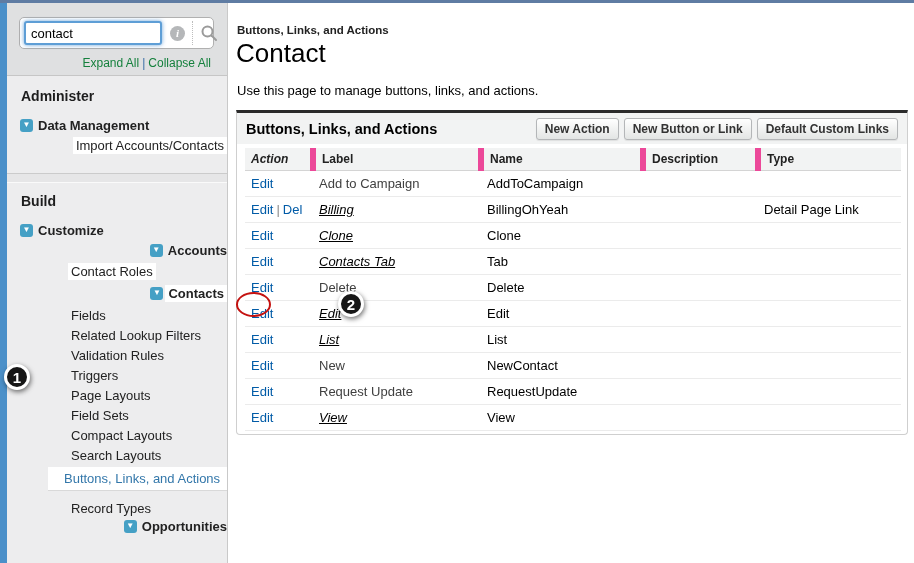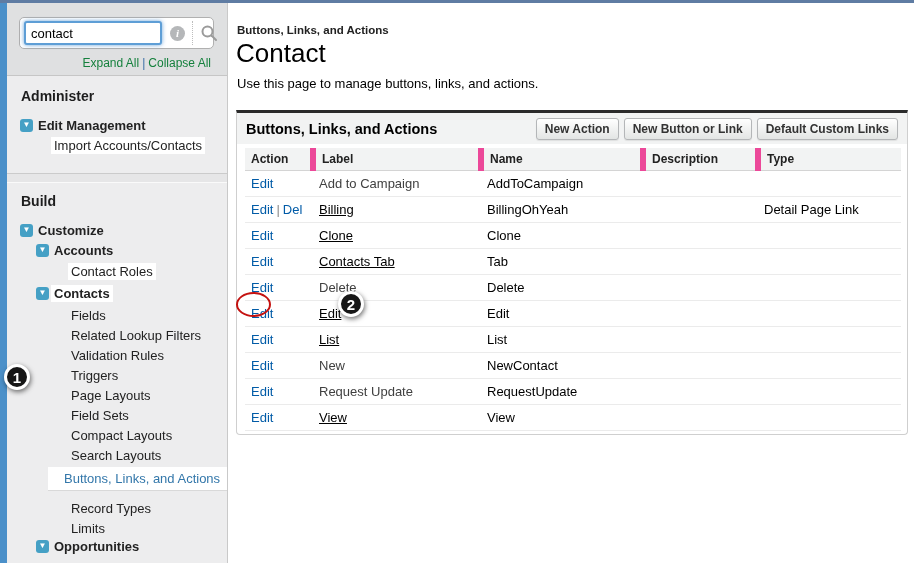--- a/index.html
+++ b/index.html
@@ -72,7 +72,7 @@
   .main { position:absolute; left:228px; top:3px; width:686px; height:560px; background:#fff; }
   .eyebrow { position:absolute; left:9px; top:21px; font-size:11.5px; font-weight:bold; color:#222; }
   .page-title { position:absolute; left:8px; top:35px; font-size:26px; font-weight:400; color:#000; }
-  .page-desc { position:absolute; left:9px; top:73px; font-size:13px; color:#000; }
+  .page-desc { position:absolute; left:9px; top:80px; font-size:13px; color:#000; }
 
   .section {
     position:absolute; left:8px; top:107px; width:672px;

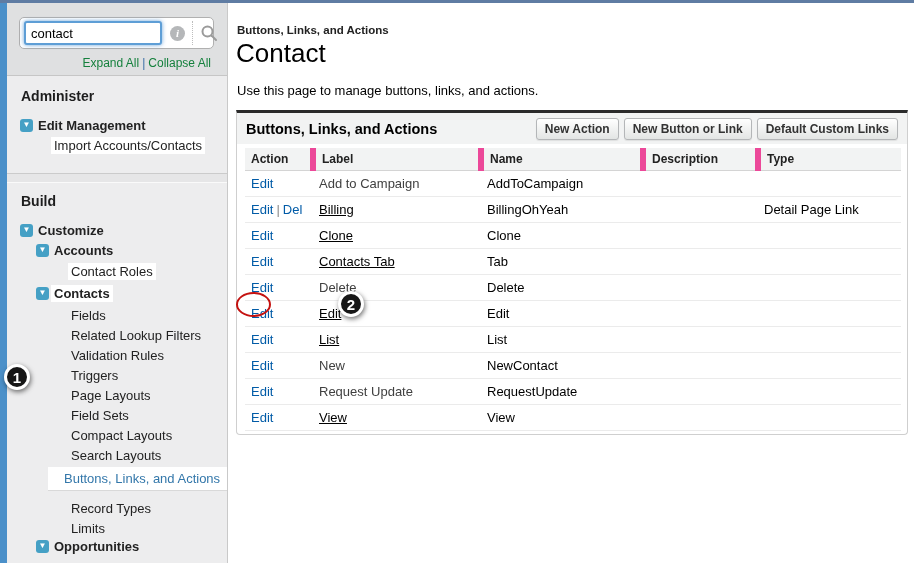--- a/index.html
+++ b/index.html
@@ -148,7 +148,7 @@
     <div class="nav-heading h-admin">Administer</div>
     <div class="nav-row lvl1 bold mt11">
       <span class="chevron">▼</span>
-      <span>Edit Management</span>
+      <span>Data Management</span>
     </div>
     <div class="nav-row lvl2" style="padding-left:47px;">
       <span class="hl">Import Accounts/Contacts</span>

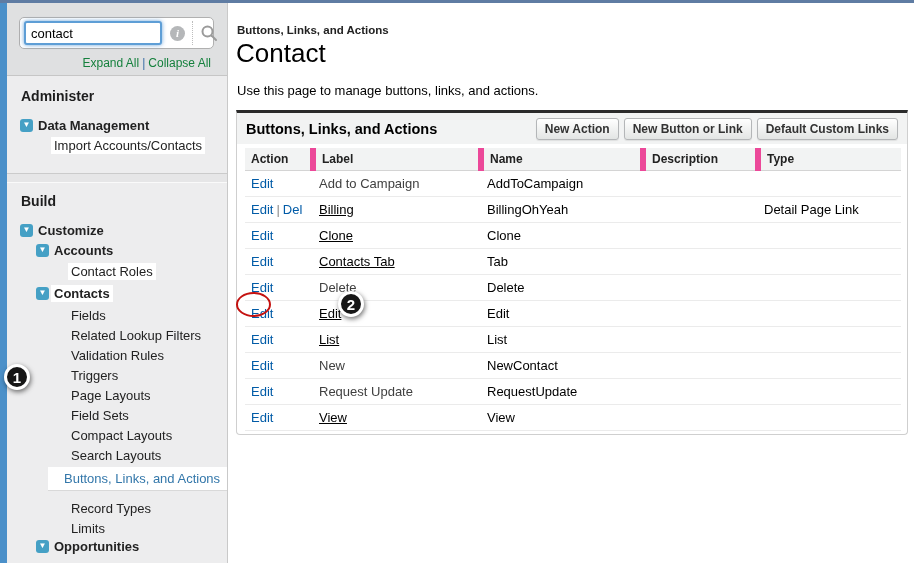--- a/index.html
+++ b/index.html
@@ -49,7 +49,7 @@
   .h-build { margin-top:10px; }
   .nav-row { height:20px; display:flex; align-items:center; cursor:pointer; }
   .lvl1 { padding-left:13px; }
-  .lvl2 { padding-left:29px; }
+  .lvl2 { padding-left:29px;justify-content:flex-end; }
   .lvl3 { padding-left:64px;align-items:flex-end; }
   .bold { font-weight:bold; }
   .chevron {

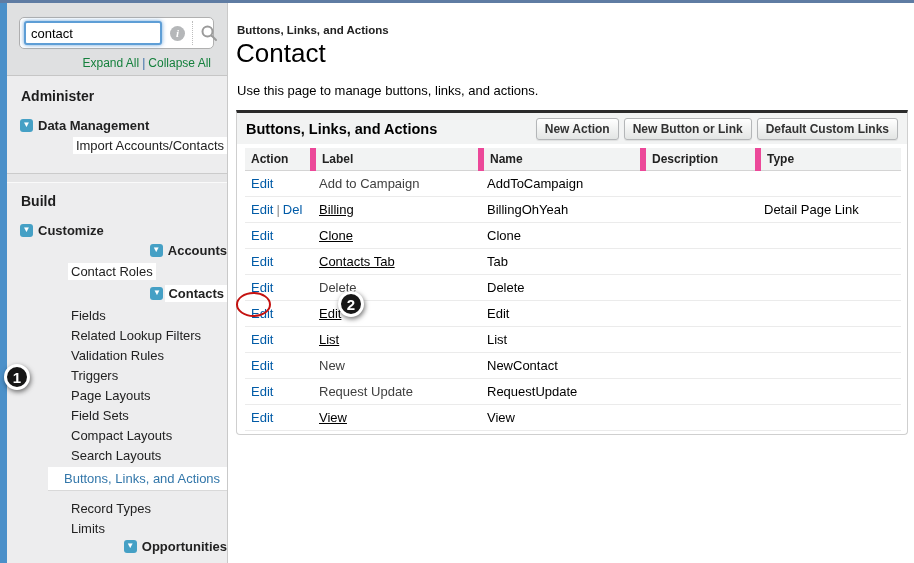--- a/index.html
+++ b/index.html
@@ -97,7 +97,7 @@
     background:#f2f3f3; text-align:left; font-size:12px; color:#222; font-weight:bold;
     padding:4px 6px; border-bottom:1px solid #d4d4d4; border-left:6px solid #ec4899; height:14px;
   }
-  table.data th:first-child { border-left:none; }
+  table.data th:first-child { border-left:none;font-style:italic; }
   table.data td {
     padding:5px 6px; border-bottom:1px solid #ebebeb; height:15px; color:#000;
     overflow:hidden; white-space:nowrap;

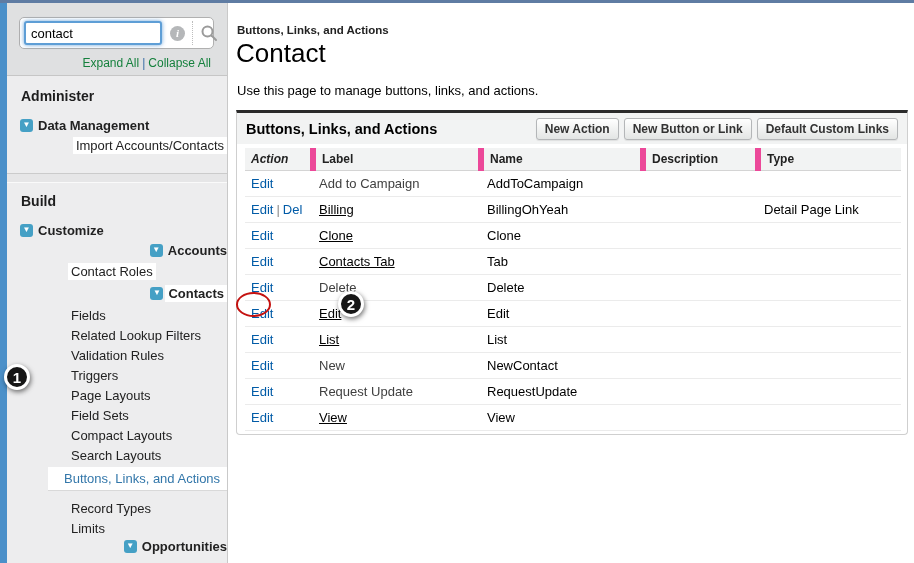--- a/index.html
+++ b/index.html
@@ -104,7 +104,7 @@
   }
   .action-link { color:#015ba7; text-decoration:none; cursor:pointer; }
   .pipe { color:#888; margin:0 3px; }
-  .label-link { color:#000; text-decoration:underline; cursor:pointer; }
+  .label-link { color:#000; text-decoration:underline; cursor:pointer;font-style:italic; }
   .plain-label { color:#404040; }
 
   

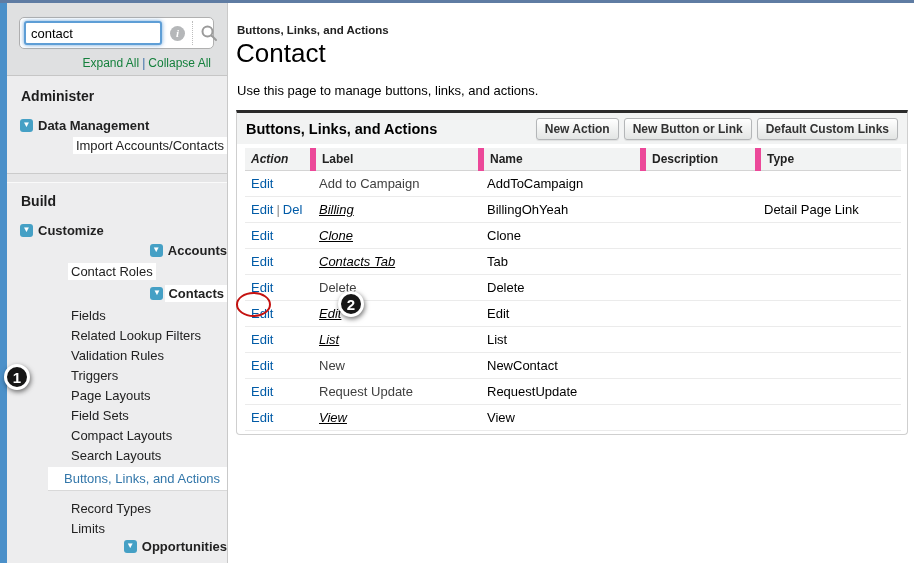--- a/index.html
+++ b/index.html
@@ -202,9 +202,6 @@
     <div class="nav-row lvl3">
       <span>Record Types</span>
     </div>
-    <div class="nav-row lvl3">
-      <span>Limits</span>
-    </div>
     <div class="nav-row lvl2 bold">
       <span class="chevron">▼</span>
       <span>Opportunities</span>

